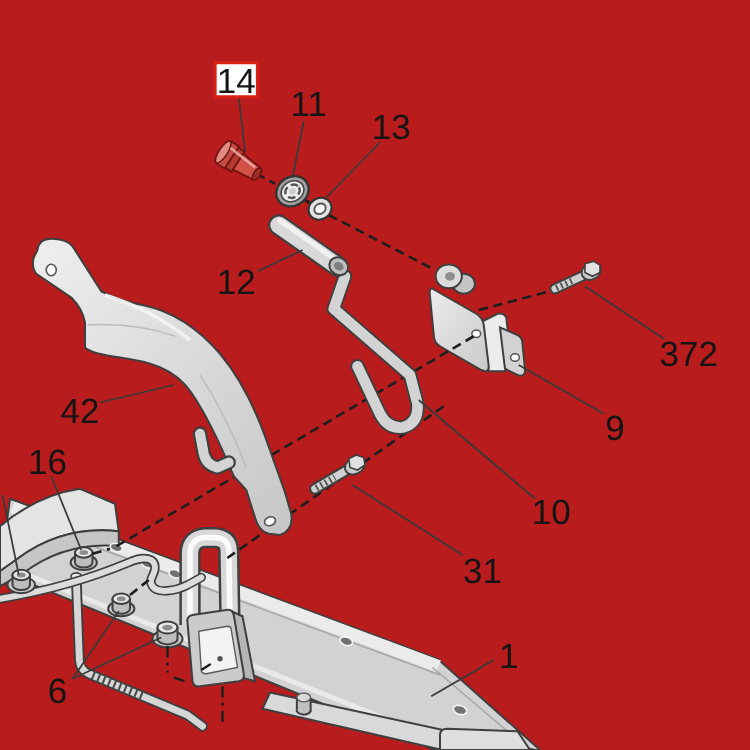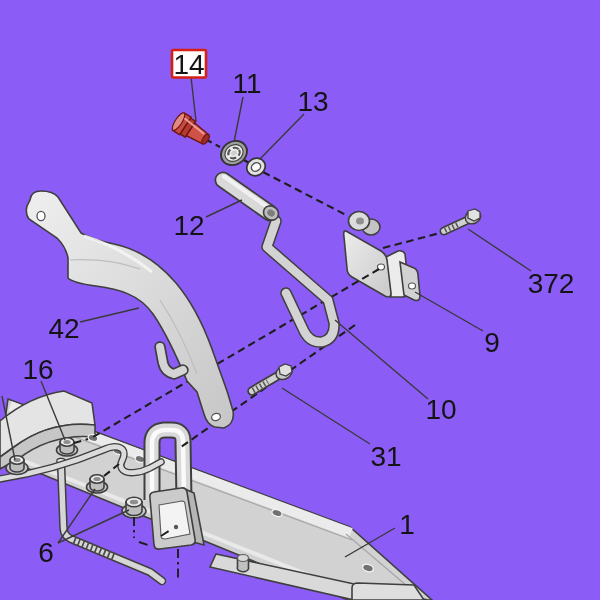--- a/index.html
+++ b/index.html
@@ -4,7 +4,7 @@
 <style>
   html,body{margin:0;padding:0;background:#ffffff;}
   .stage{
-    width:600px;height:600px;background:#8b5cf6;position:relative;overflow:hidden;
+    width:600px;height:600px;background:#b91c1c;position:relative;overflow:hidden;
     font-family:"Liberation Sans", sans-serif;
   }
   svg{display:block;}

